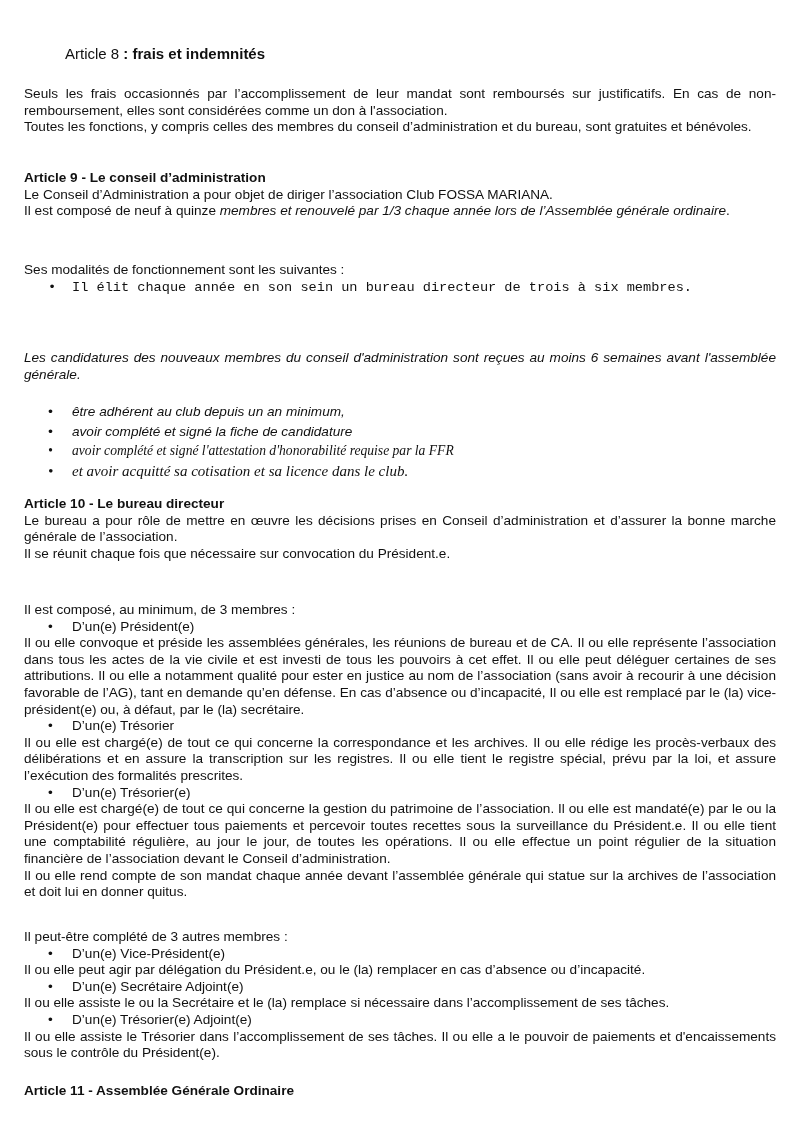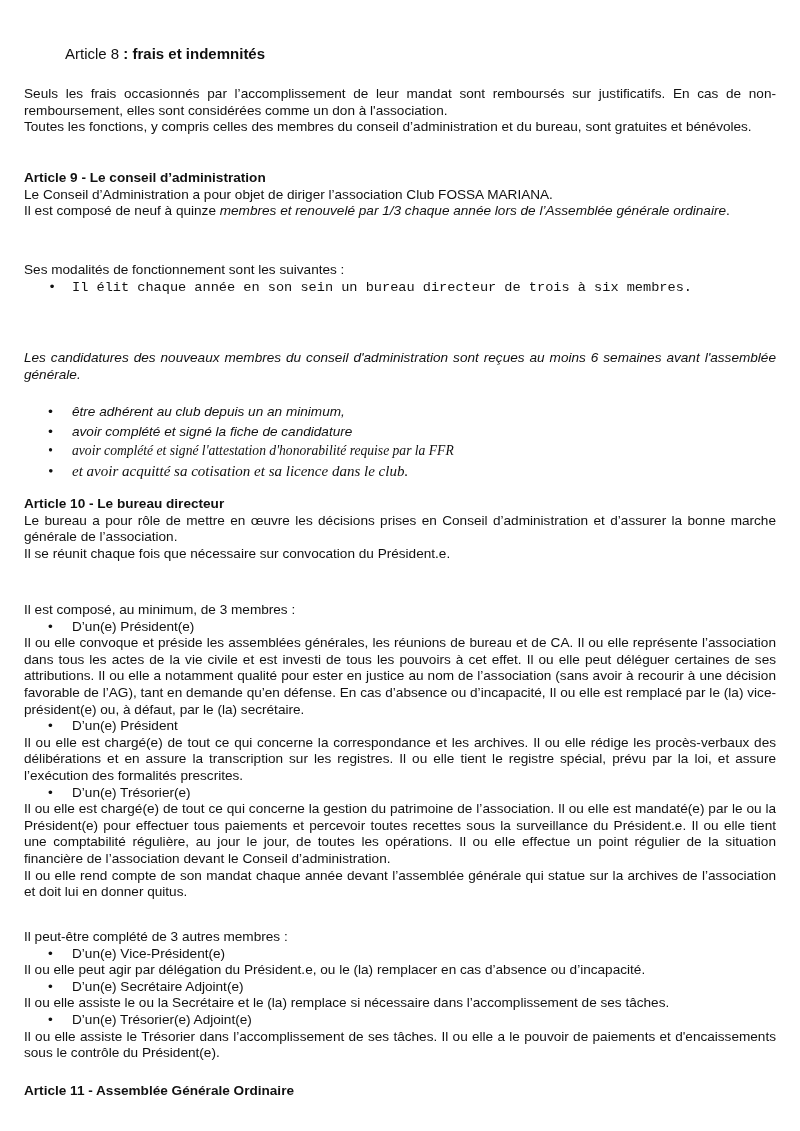--- a/index.html
+++ b/index.html
@@ -71,7 +71,7 @@
     <p>Il est composé, au minimum, de 3 membres :</p>
     <div class="bl-item">D’un(e) Président(e)</div>
     <p>Il ou elle convoque et préside les assemblées générales, les réunions de bureau et de CA. Il ou elle représente l’association dans tous les actes de la vie civile et est investi de tous les pouvoirs à cet effet. Il ou elle peut déléguer certaines de ses attributions. Il ou elle a notamment qualité pour ester en justice au nom de l’association (sans avoir à recourir à une décision favorable de l’AG), tant en demande qu’en défense. En cas d’absence ou d’incapacité, Il ou elle est remplacé par le (la) vice-président(e) ou, à défaut, par le (la) secrétaire.</p>
-    <div class="bl-item">D’un(e) Président</div>
+    <div class="bl-item">D’un(e) Trésorier</div>
     <p>Il ou elle est chargé(e) de tout ce qui concerne la correspondance et les archives. Il ou elle rédige les procès-verbaux des délibérations et en assure la transcription sur les registres. Il ou elle tient le registre spécial, prévu par la loi, et assure l’exécution des formalités prescrites.</p>
     <div class="bl-item">D’un(e)  Trésorier(e)</div>
     <p>Il ou elle est chargé(e) de tout ce qui concerne la gestion du patrimoine de l’association. Il ou elle est mandaté(e) par le ou la Président(e) pour effectuer tous paiements et percevoir toutes recettes sous la surveillance du Président.e. Il ou elle tient une comptabilité régulière, au jour le jour, de toutes les opérations. Il ou elle effectue un point régulier de la situation financière de l’association devant le Conseil d’administration.</p>

